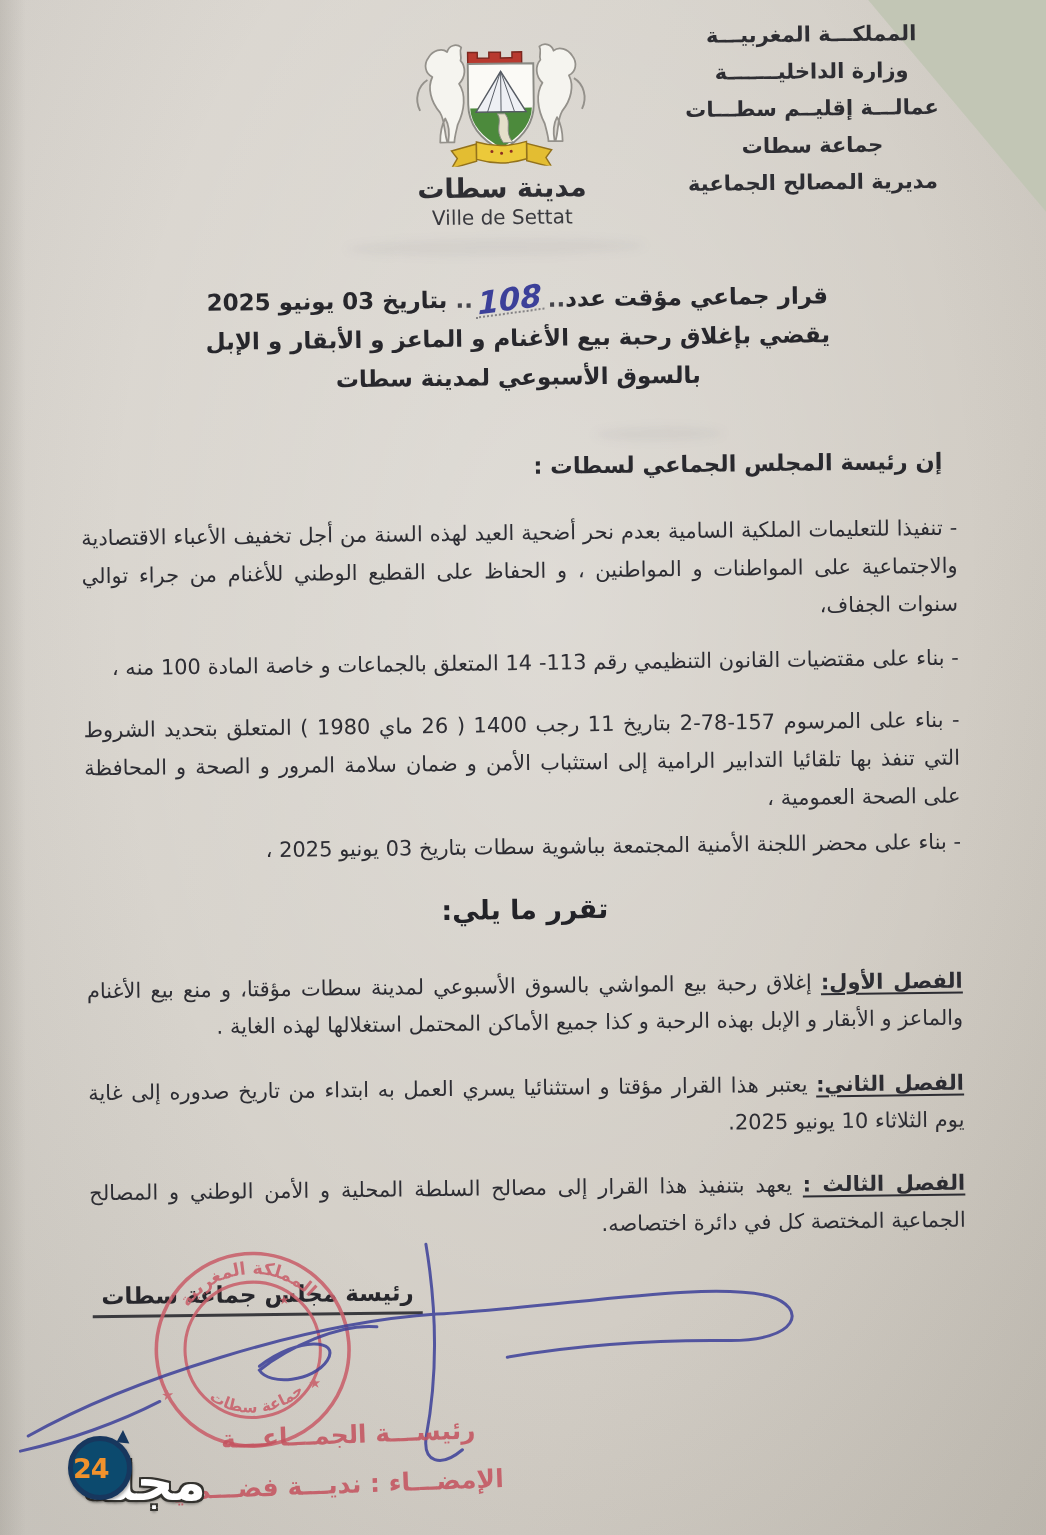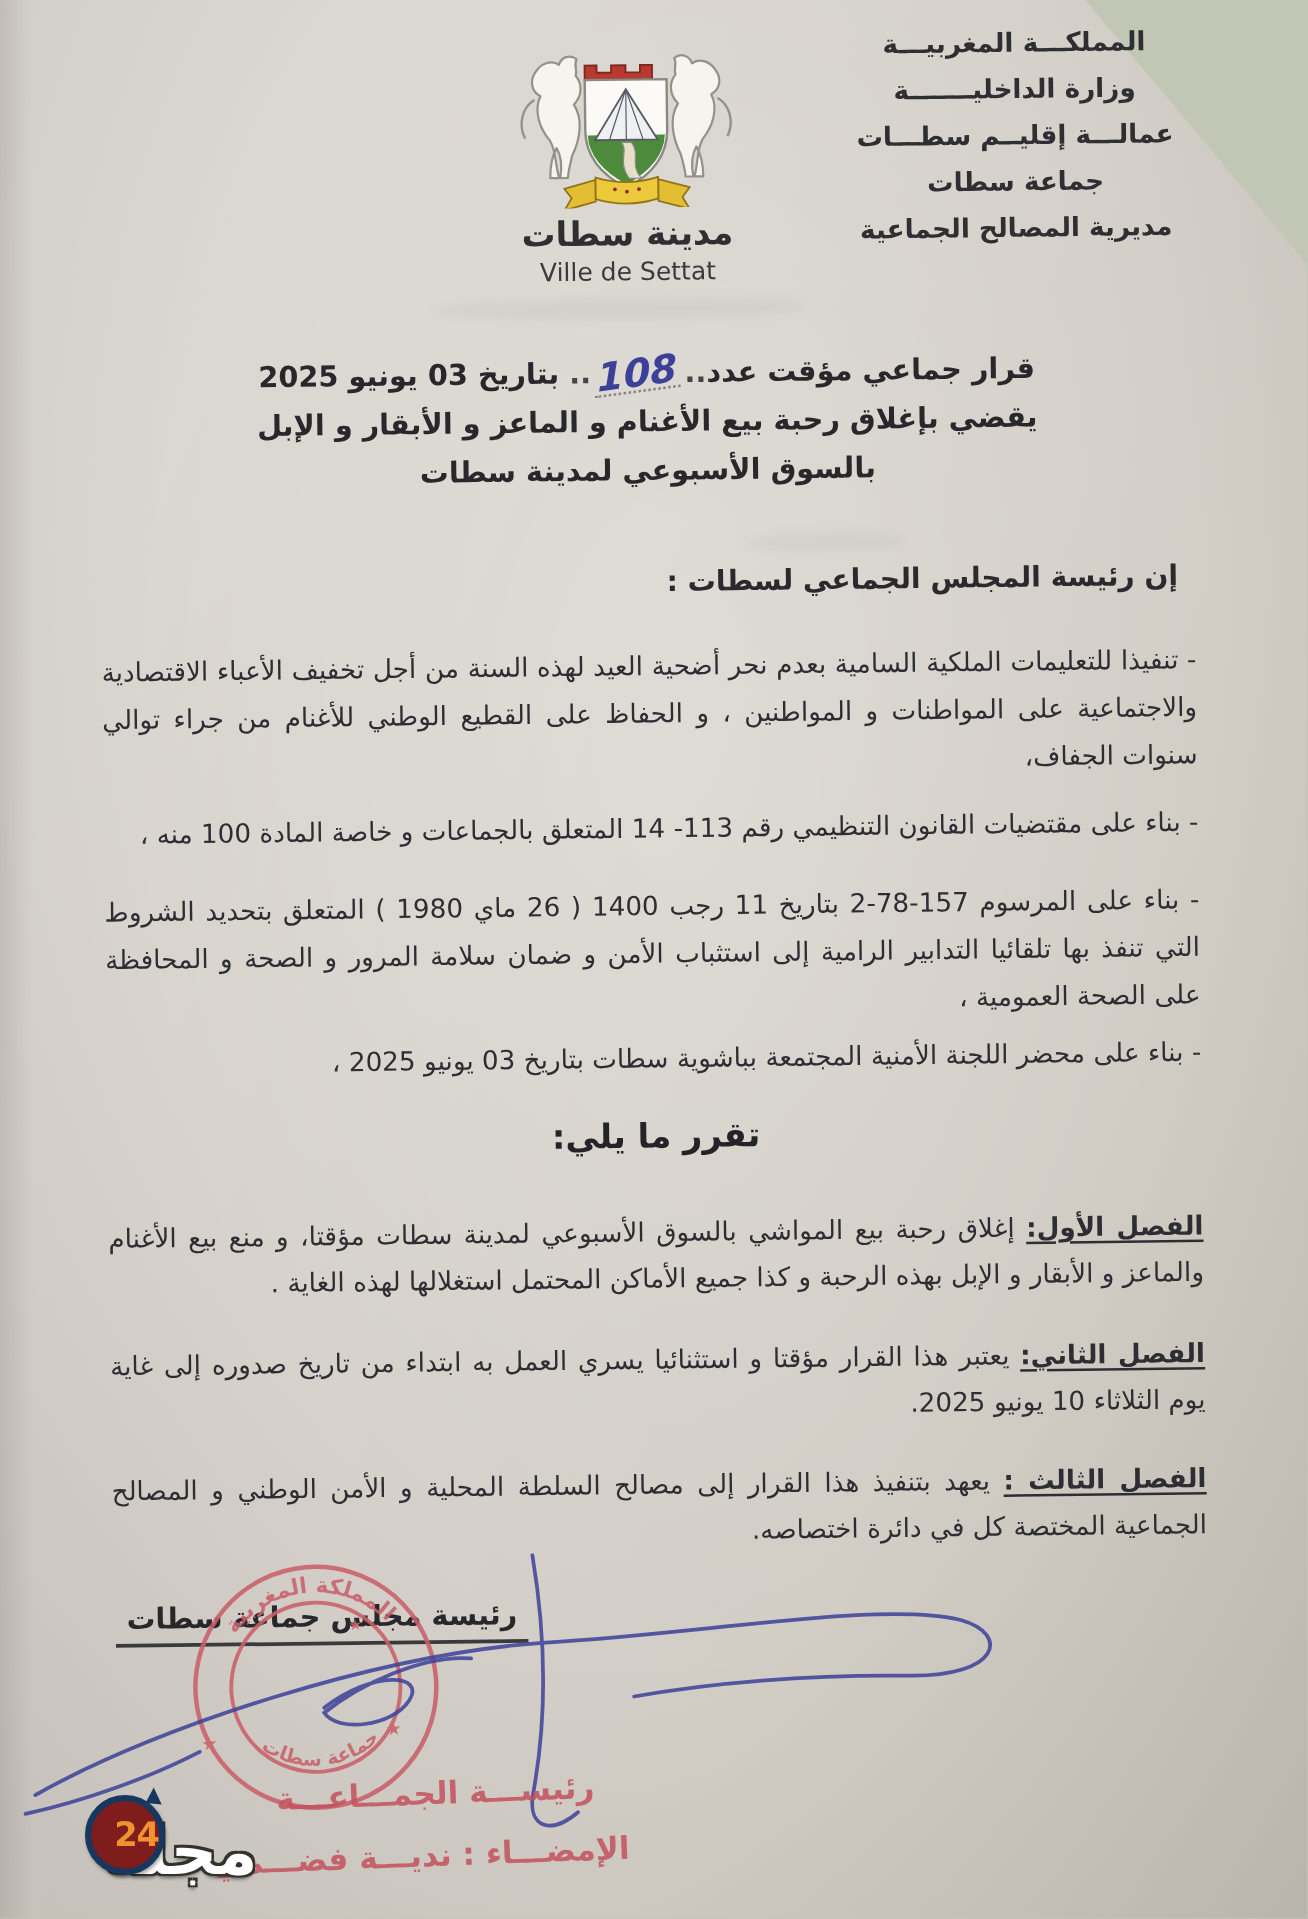--- a/index.html
+++ b/index.html
@@ -82,7 +82,7 @@
   }
   .wm-circle{
     position:absolute;top:-6px;left:62px;width:54px;height:54px;border-radius:50%;
-    background:#7f1d1d;border:5px solid #17375e;display:flex;align-items:center;justify-content:flex-start;
+    background:#0c4a6e;border:5px solid #17375e;display:flex;align-items:center;justify-content:flex-end;
     box-shadow:1px 2px 3px rgba(0,0,0,.35);
   }
   .wm-circle::after{

